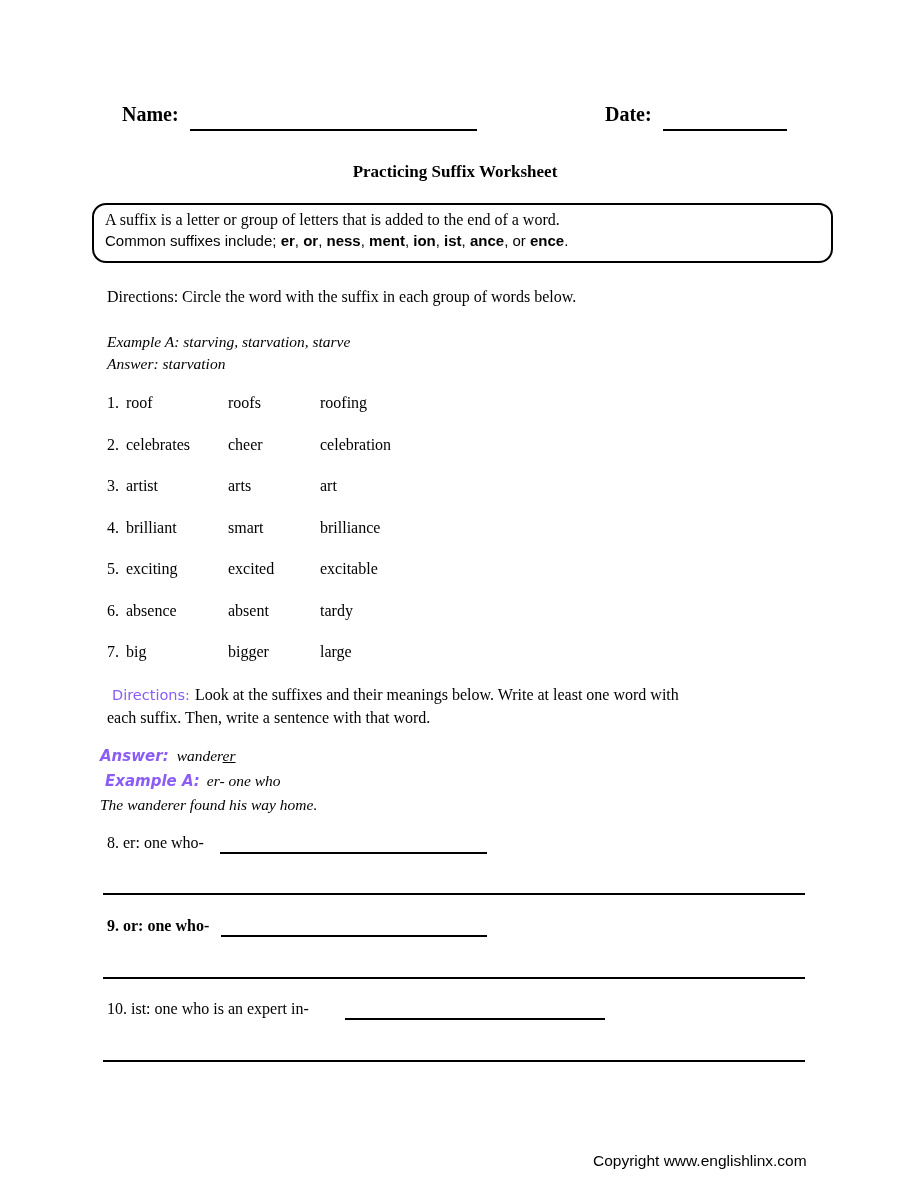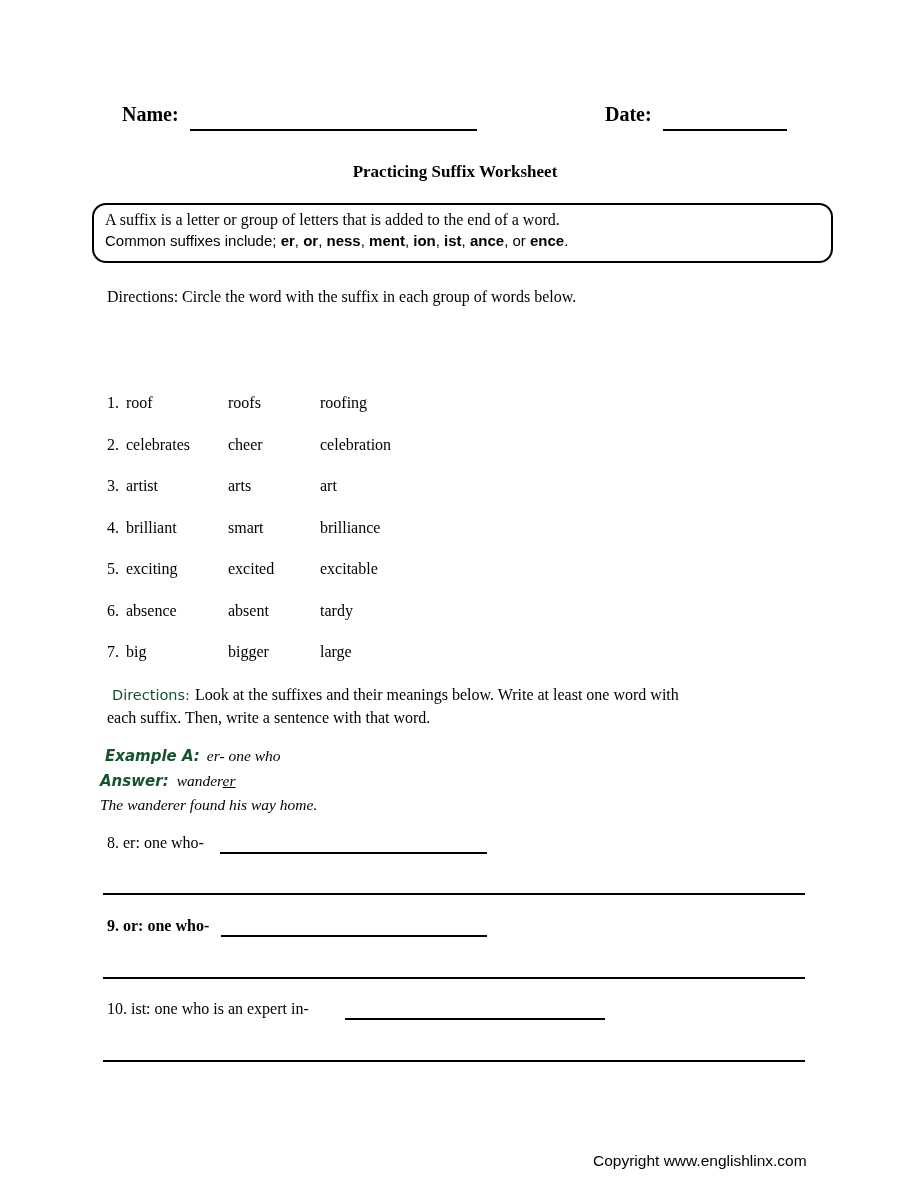--- a/index.html
+++ b/index.html
@@ -66,6 +66,10 @@
 
   <div class="abs directions1">Directions: Circle the word with the suffix in each group of words below.</div>
 
+  <div class="abs ex1">
+    <div>Example A: starving, starvation, starve</div>
+    <div>Answer: starvation</div>
+  </div>
 
   <div class="abs rows">
     <div class="word-row">

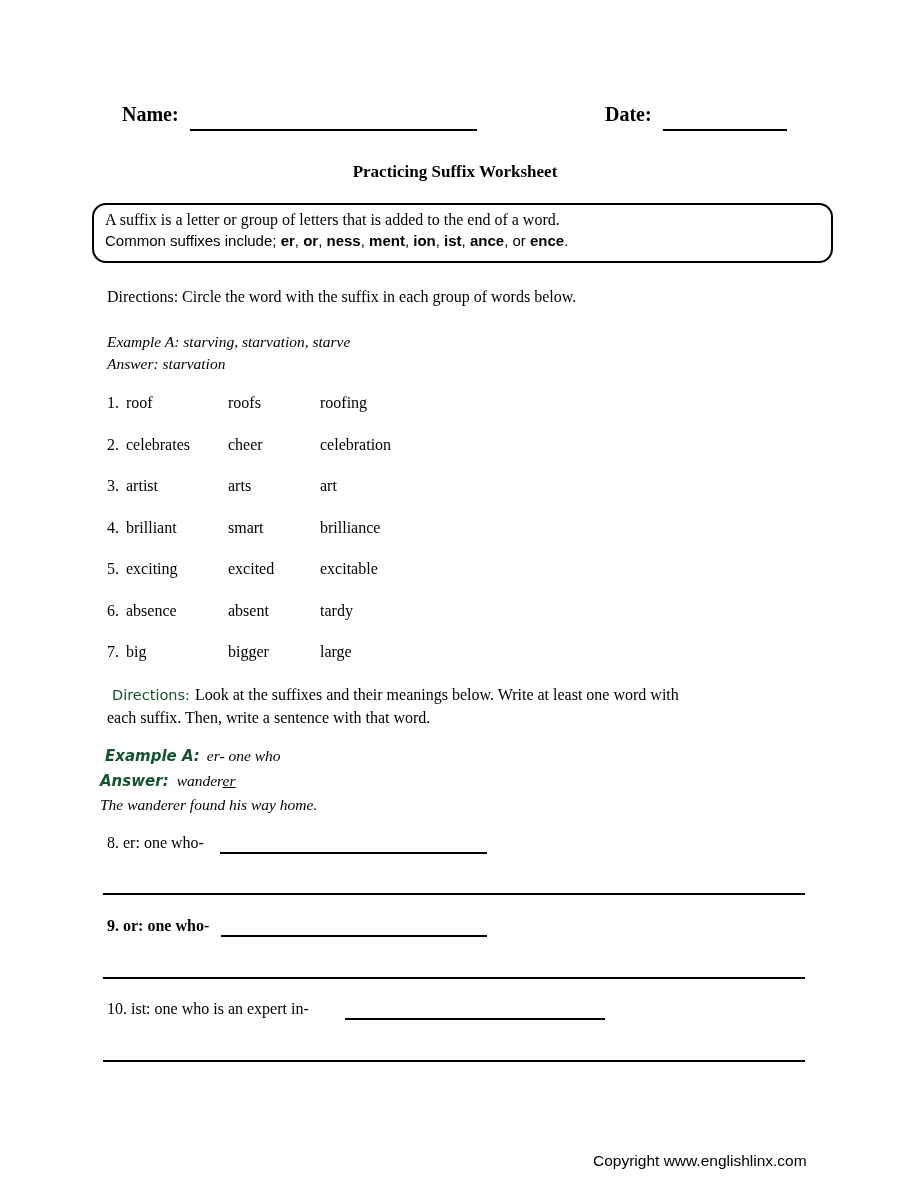--- a/index.html
+++ b/index.html
@@ -32,7 +32,7 @@
   
   .directions2{left:107px;top:684px;width:706px;font-size:16px;line-height:21.5px;}
   .gray-label{
-    font-family:"DejaVu Sans",sans-serif;color:#14532d;
+    font-family:"DejaVu Sans",sans-serif;color:#8b5cf6;
   }
   .dir2-label{font-size:14.5px;margin-left:5px;margin-right:5px;}
   .ex2{left:100px;top:744px;font-size:15.5px;line-height:24.5px;font-style:italic;}

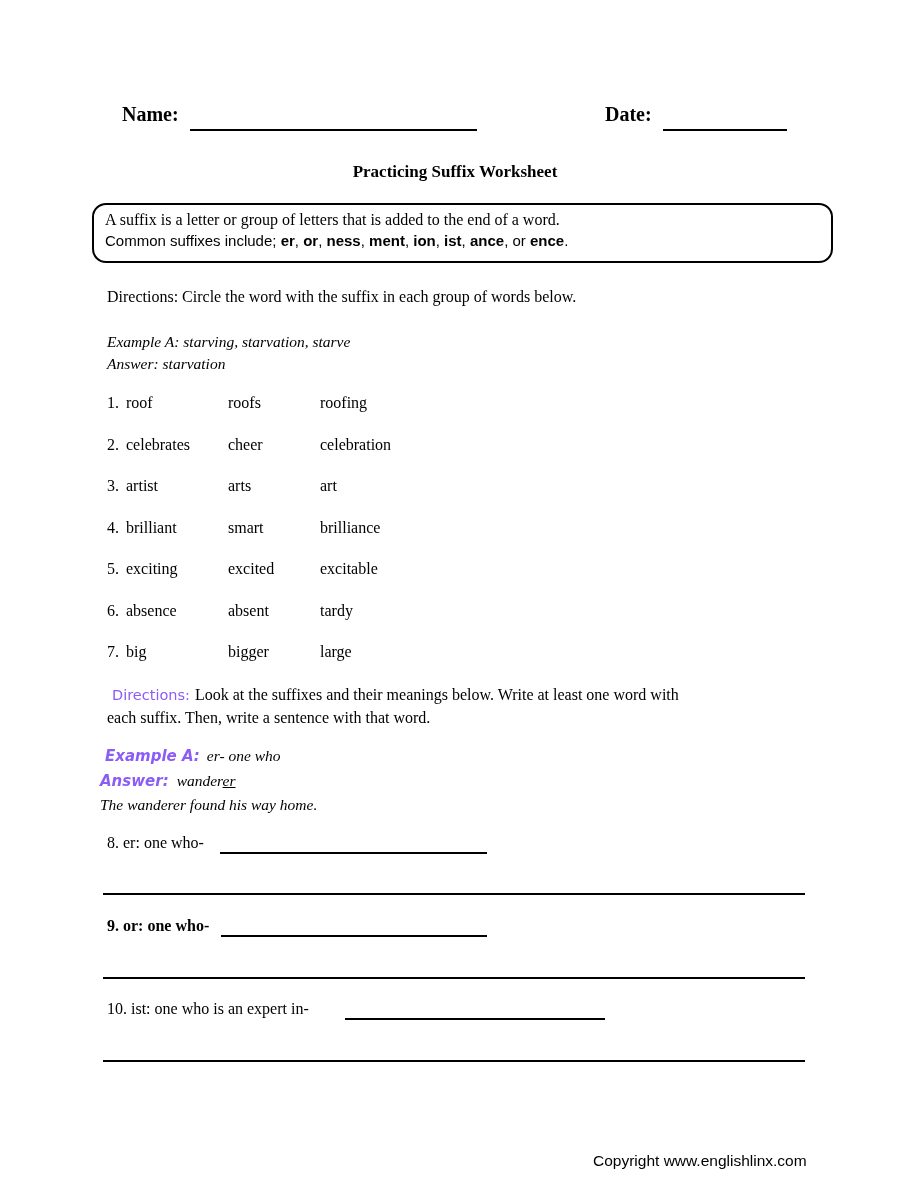--- a/index.html
+++ b/index.html
@@ -116,10 +116,10 @@
 
   <div class="abs ex2">
     <div>
-      <span class="gray-label ex2-label ex2-l1-label">Example A:</span><span>er- one who</span>
+      <span class="gray-label ex2-label ex2-l2-label">Answer:</span><span>wander</span><span class="answer-suffix">er</span>
     </div>
     <div>
-      <span class="gray-label ex2-label ex2-l2-label">Answer:</span><span>wander</span><span class="answer-suffix">er</span>
+      <span class="gray-label ex2-label ex2-l1-label">Example A:</span><span>er- one who</span>
     </div>
     <div class="ex2-sentence">The wanderer found his way home.</div>
   </div>

